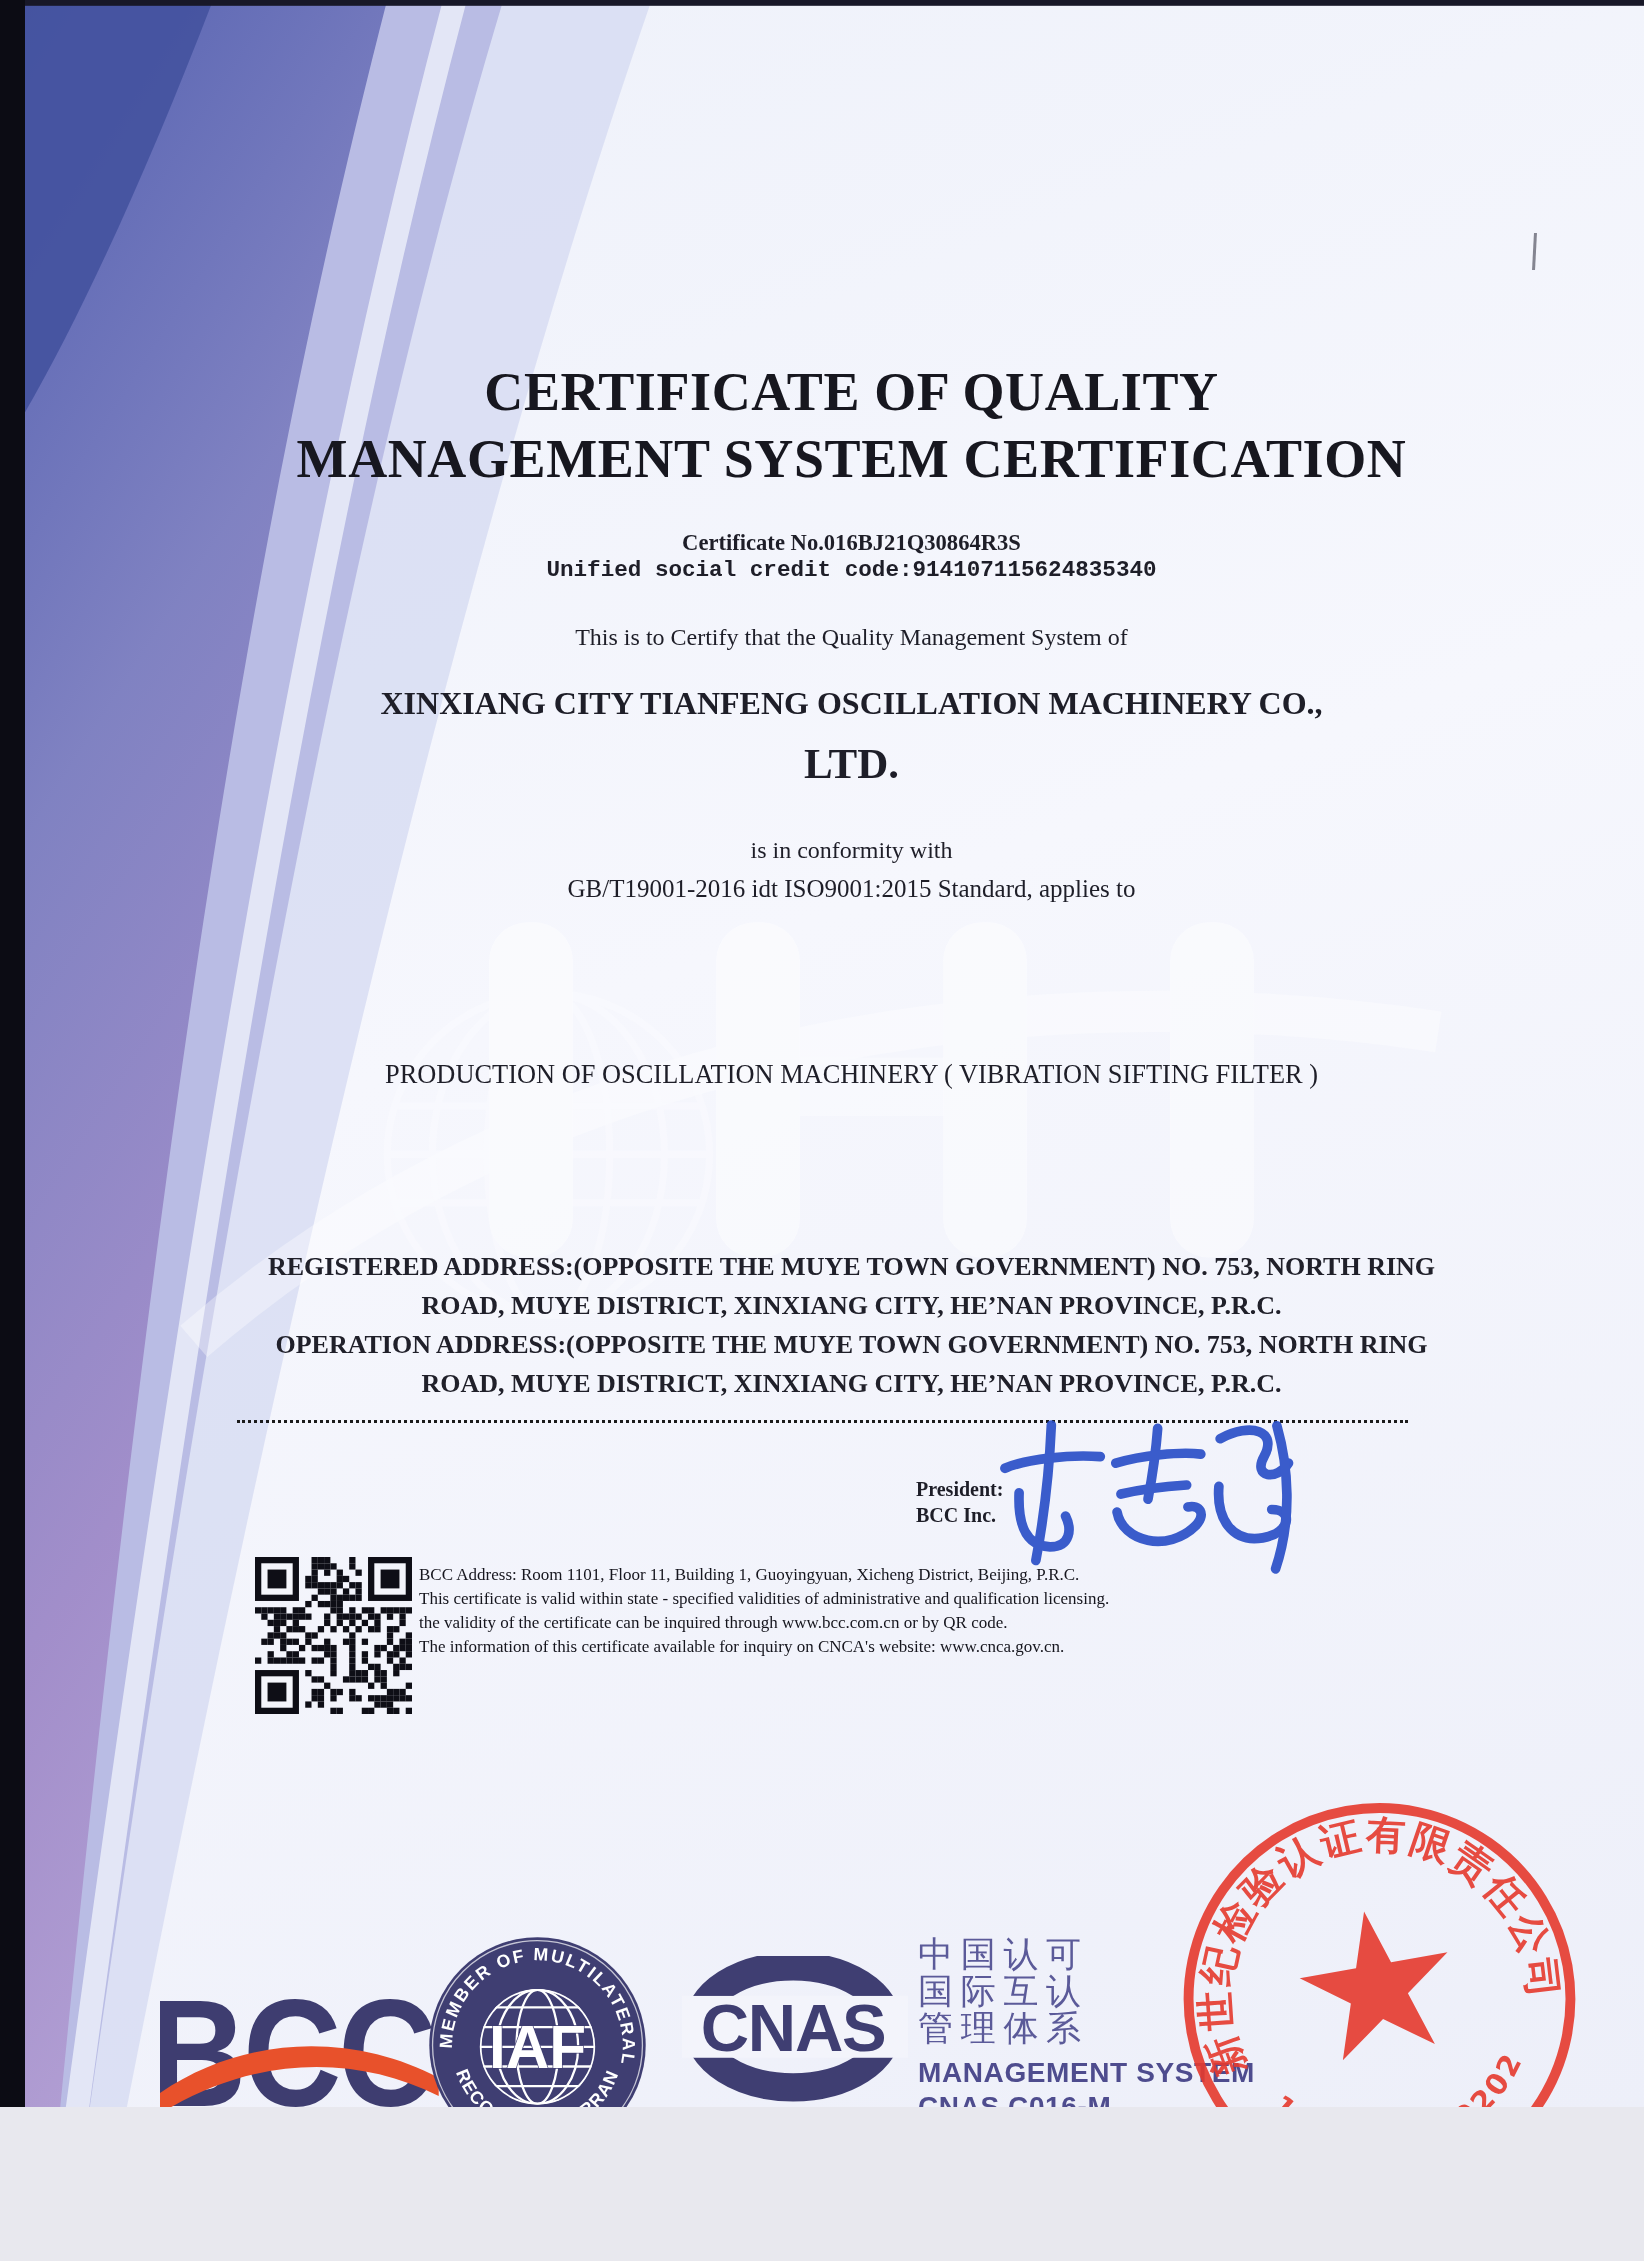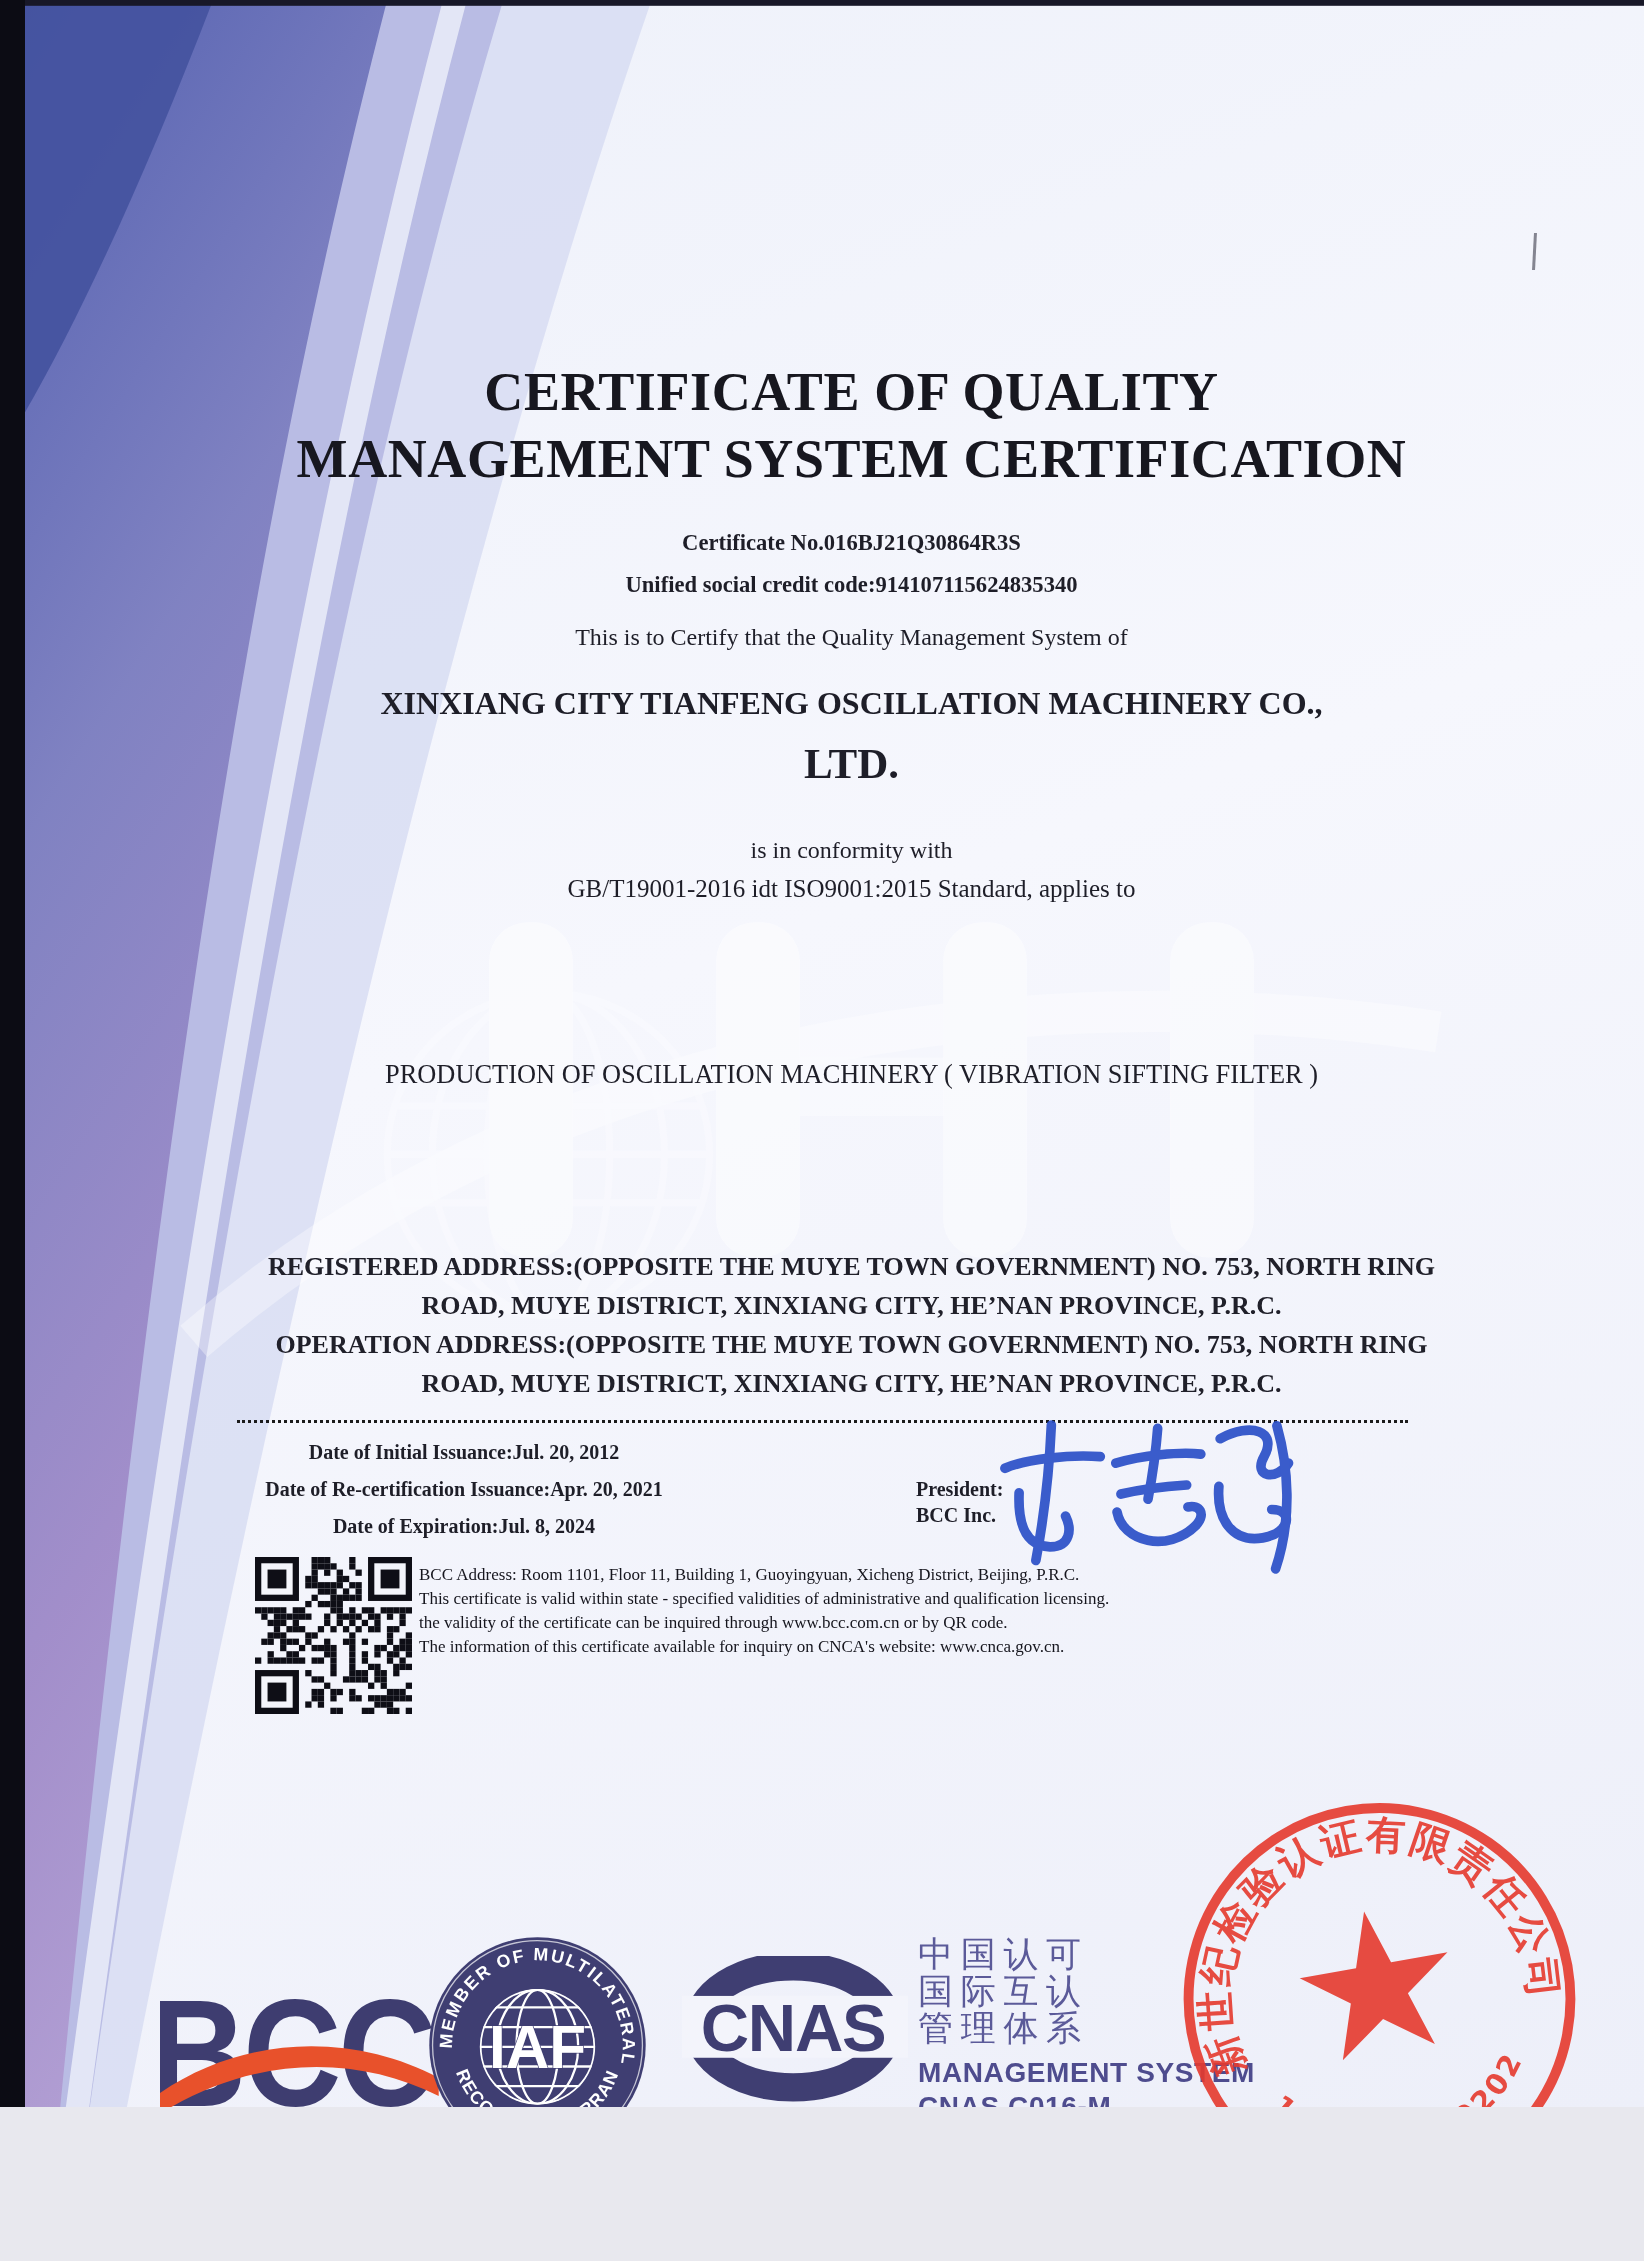--- a/index.html
+++ b/index.html
@@ -14,7 +14,7 @@
   .txt{z-index:2;}
   .title{top:359px;font-size:54px;line-height:67px;font-weight:bold;letter-spacing:0.6px;color:#17171f;}
   .certno{top:530px;font-size:22.6px;}
-  .credit{top:572px;font-size:22.6px;}
+  .credit{top:557px;font-size:22.6px;font-family:Liberation Mono, monospace;}
   .certify{top:624px;font-size:24px;}
   .company1{top:685px;font-size:32px;}
   .company2{top:739px;font-size:43px;}

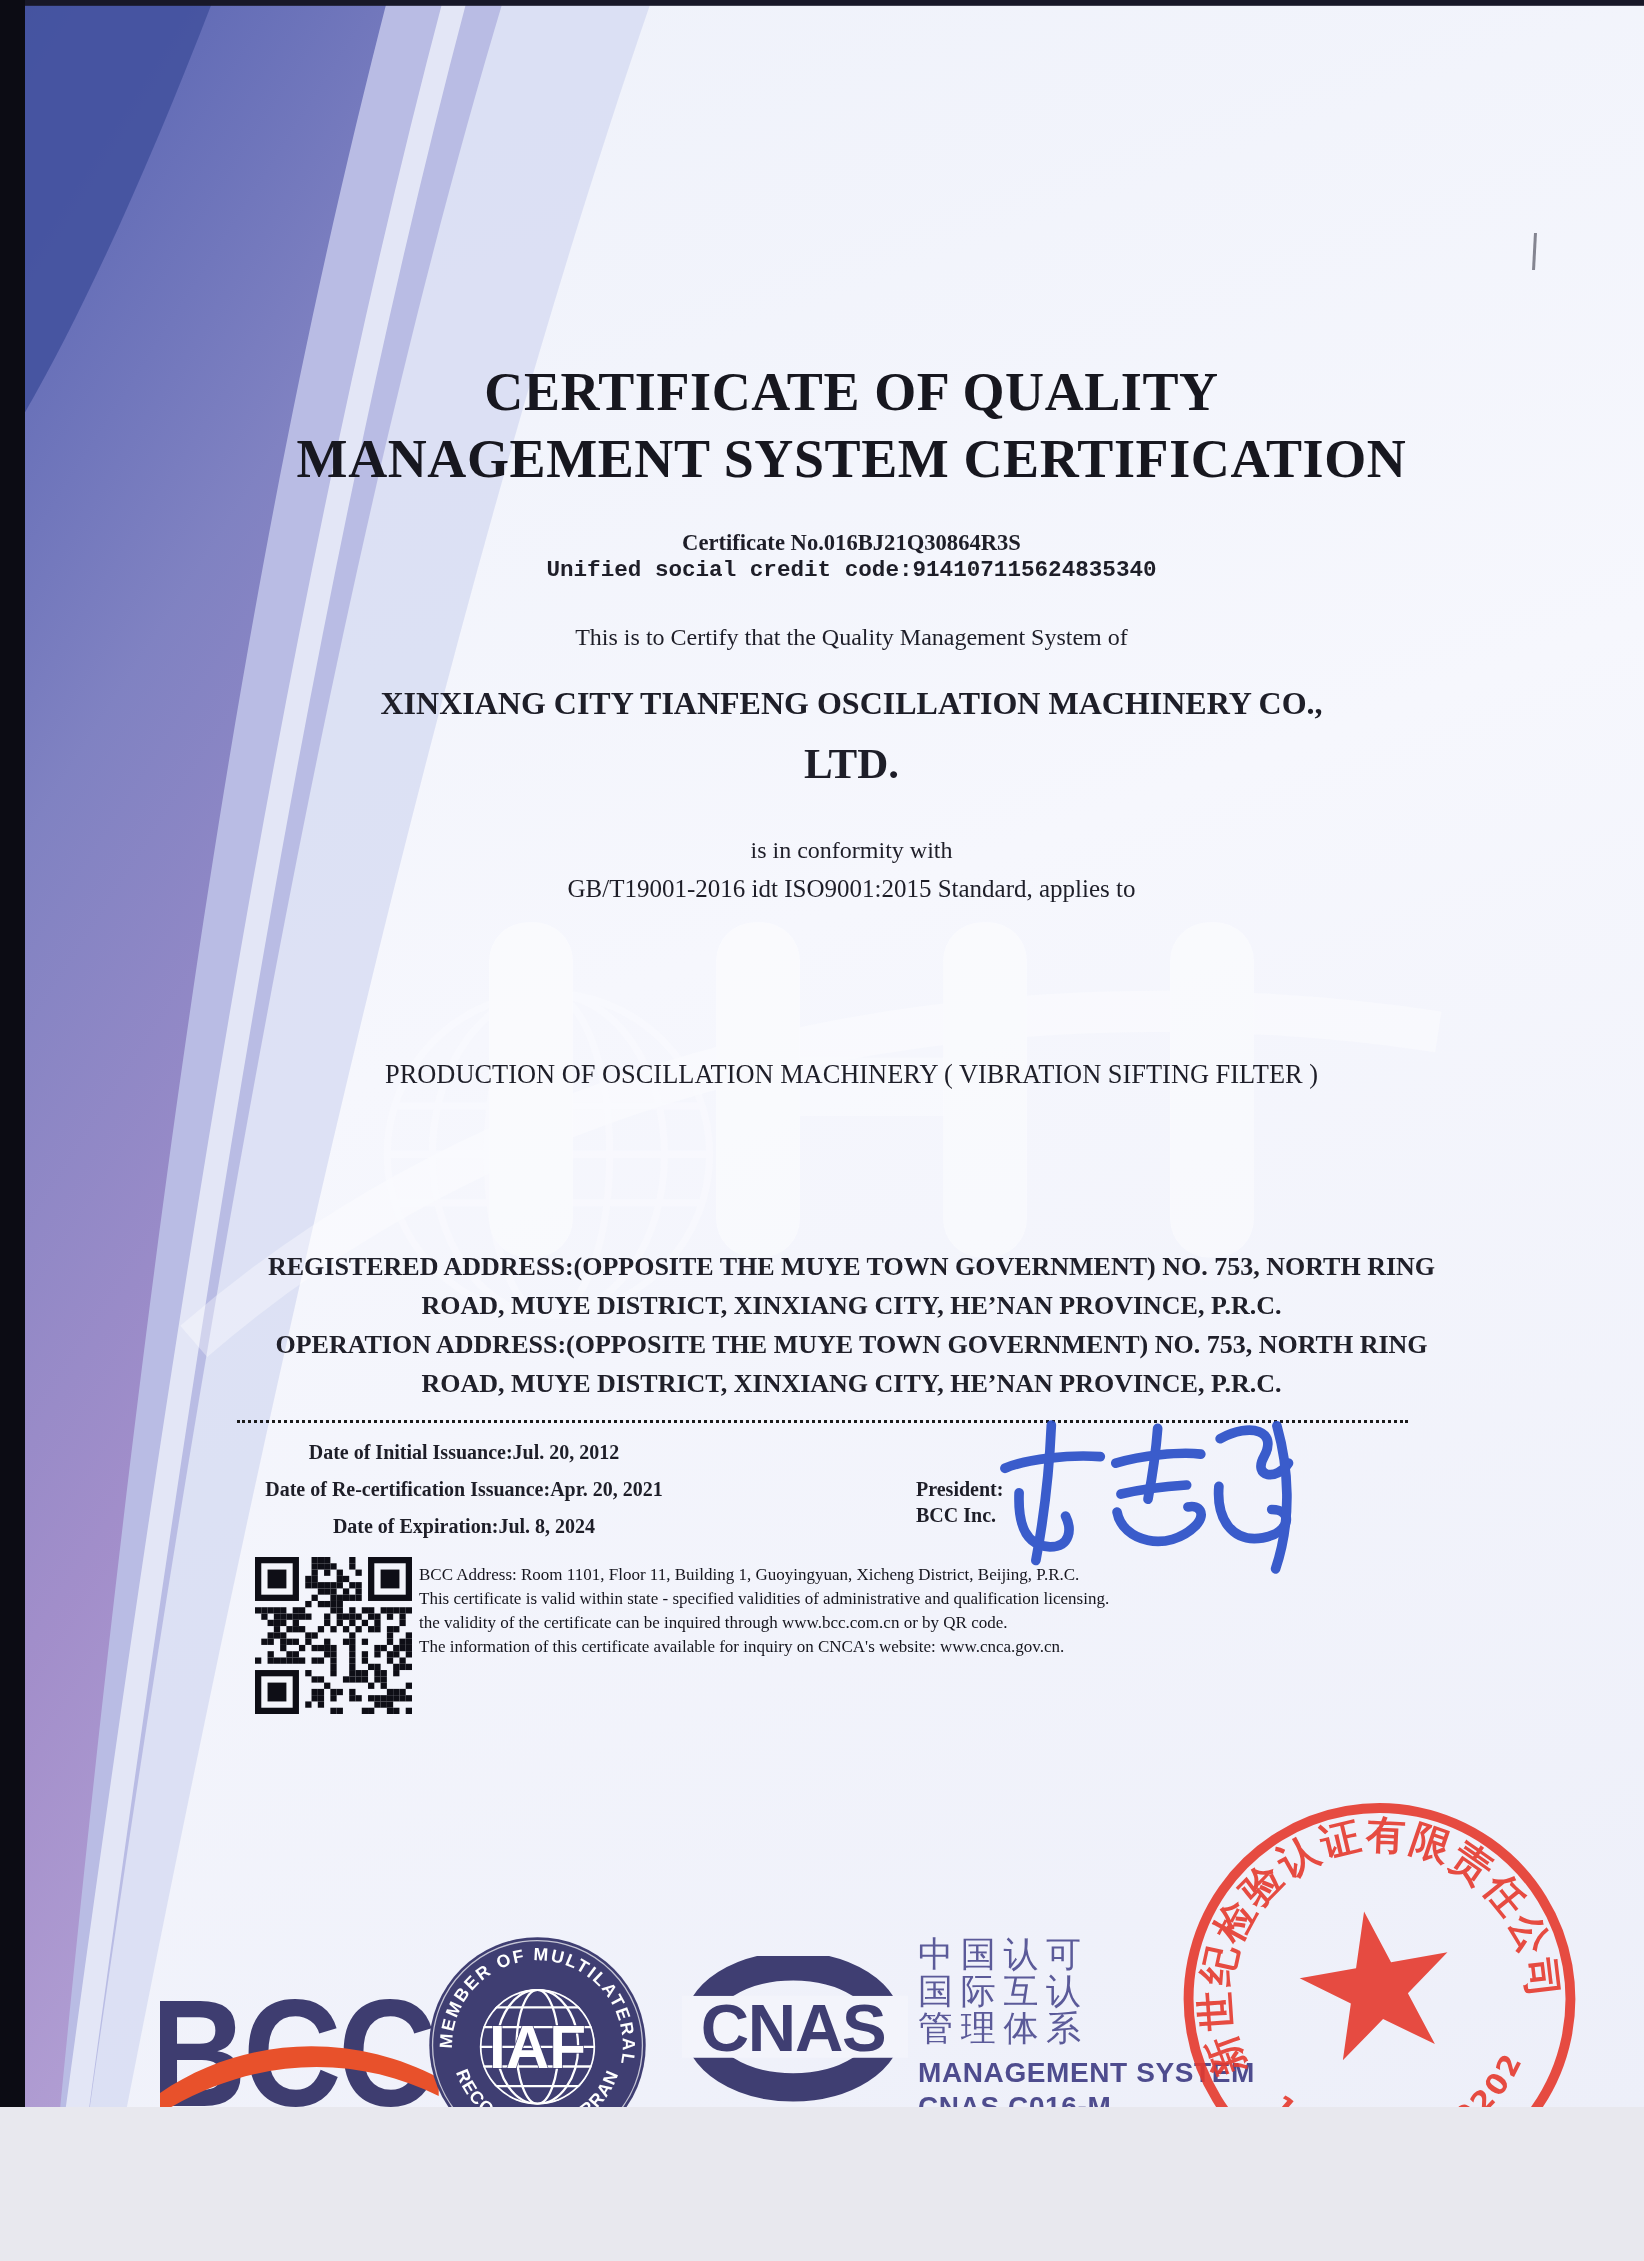--- a/index.html
+++ b/index.html
@@ -105,11 +105,6 @@
 
   <div class="abs dotted"></div>
 
-  <div class="abs txt dates">
-    <div>Date of Initial Issuance:Jul. 20, 2012</div>
-    <div>Date of Re-certification Issuance:Apr. 20, 2021</div>
-    <div>Date of Expiration:Jul. 8, 2024</div>
-  </div>
 
   <div class="abs txt bcc-inc">BCC Inc.</div>
   <div class="abs txt president">President:</div>

